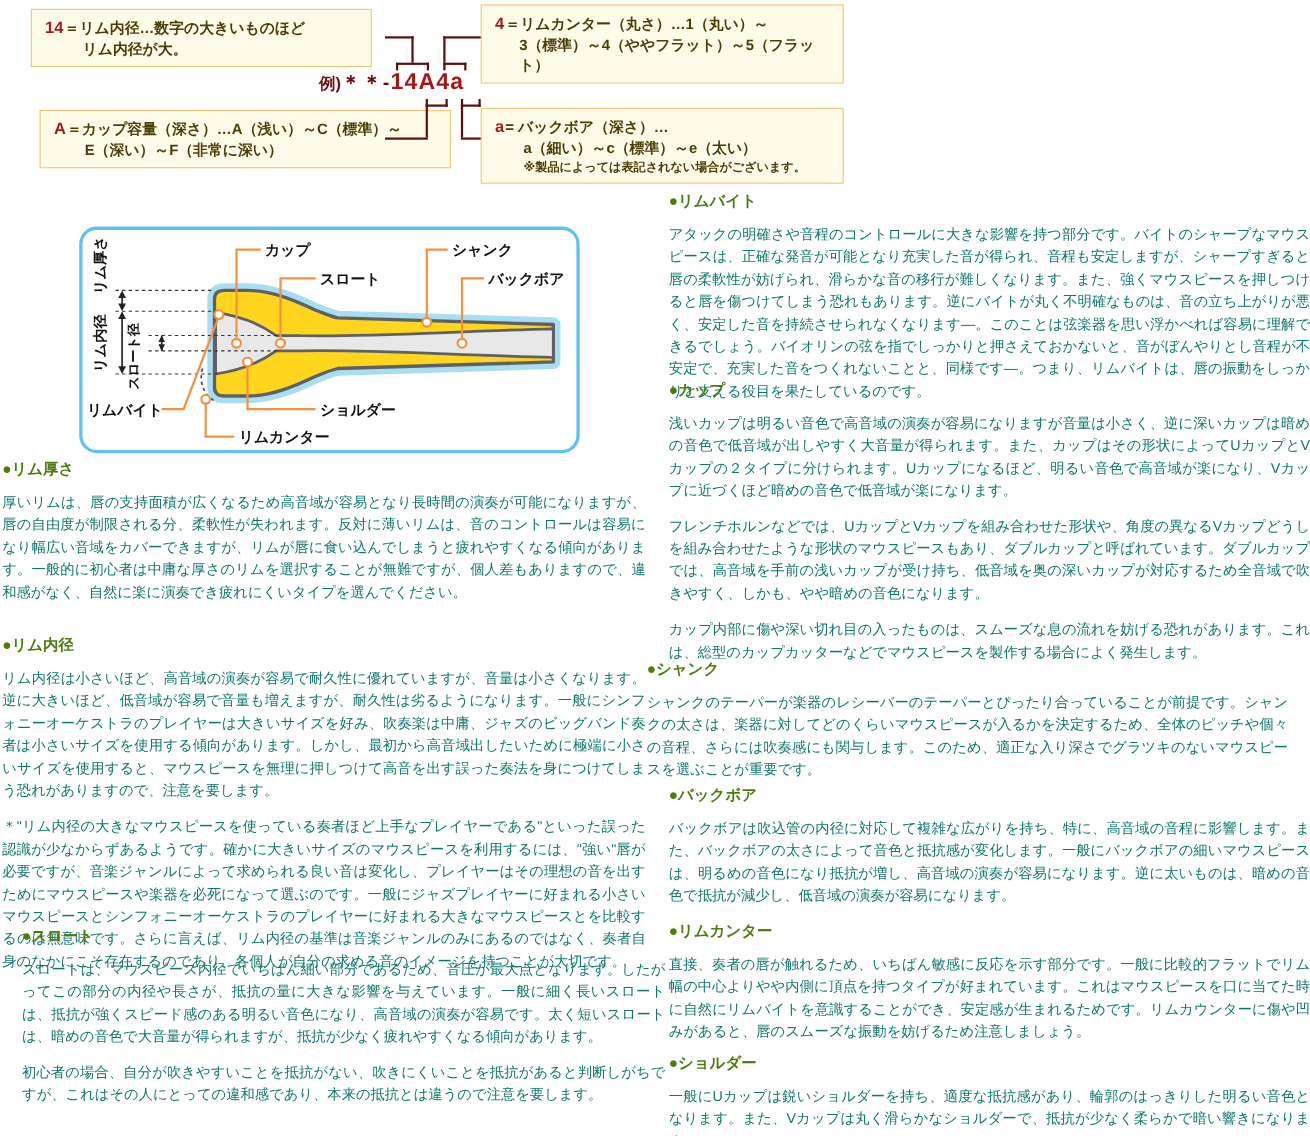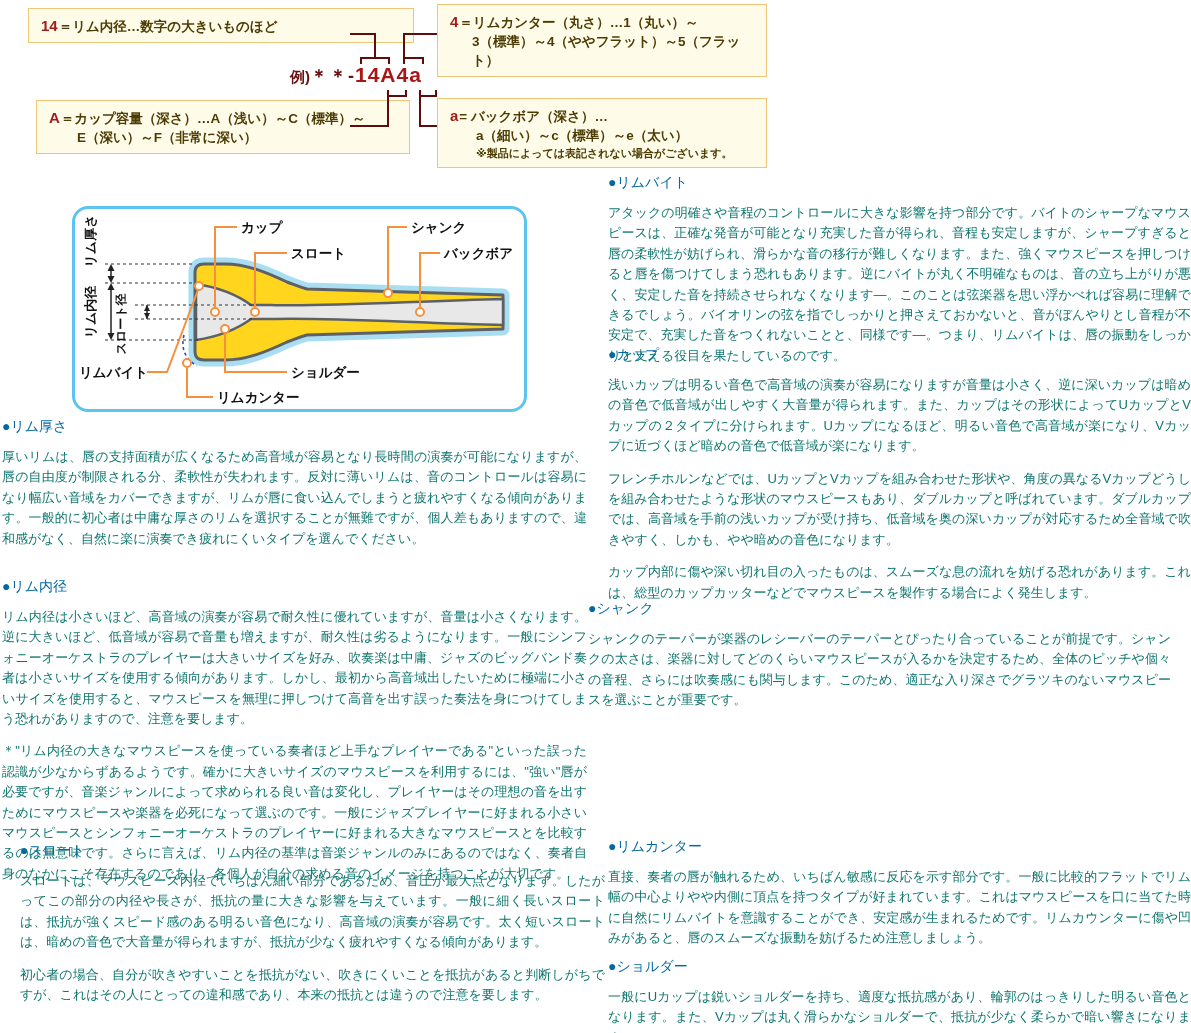--- a/index.html
+++ b/index.html
@@ -43,7 +43,7 @@
 
   <div>
 
-    <div class="legend-box" style="left:28px;top:8px;width:386px;">
+    <div class="legend-box" style="left:28px;top:8px;width:310px;">
       <div><span class="lb-key">14</span><span>＝リム内径…数字の大きいものほど</span></div>
     </div>
 

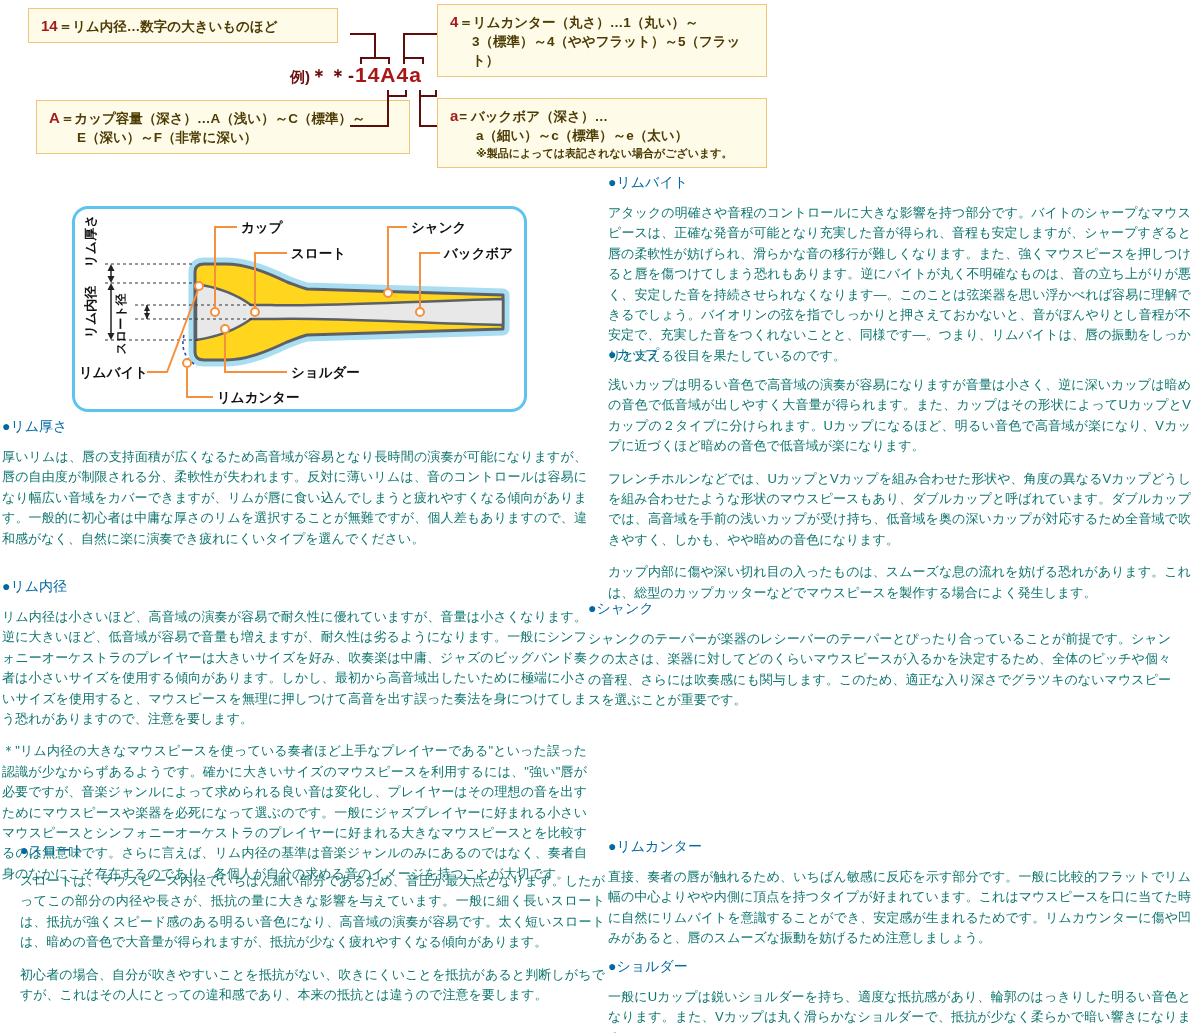--- a/index.html
+++ b/index.html
@@ -45,6 +45,7 @@
 
     <div class="legend-box" style="left:28px;top:8px;width:310px;">
       <div><span class="lb-key">14</span><span>＝リム内径…数字の大きいものほど</span></div>
+      <div class="lb-l2-34">リム内径が大。</div>
     </div>
 
     <div class="legend-box" style="left:437px;top:4px;width:330px;">

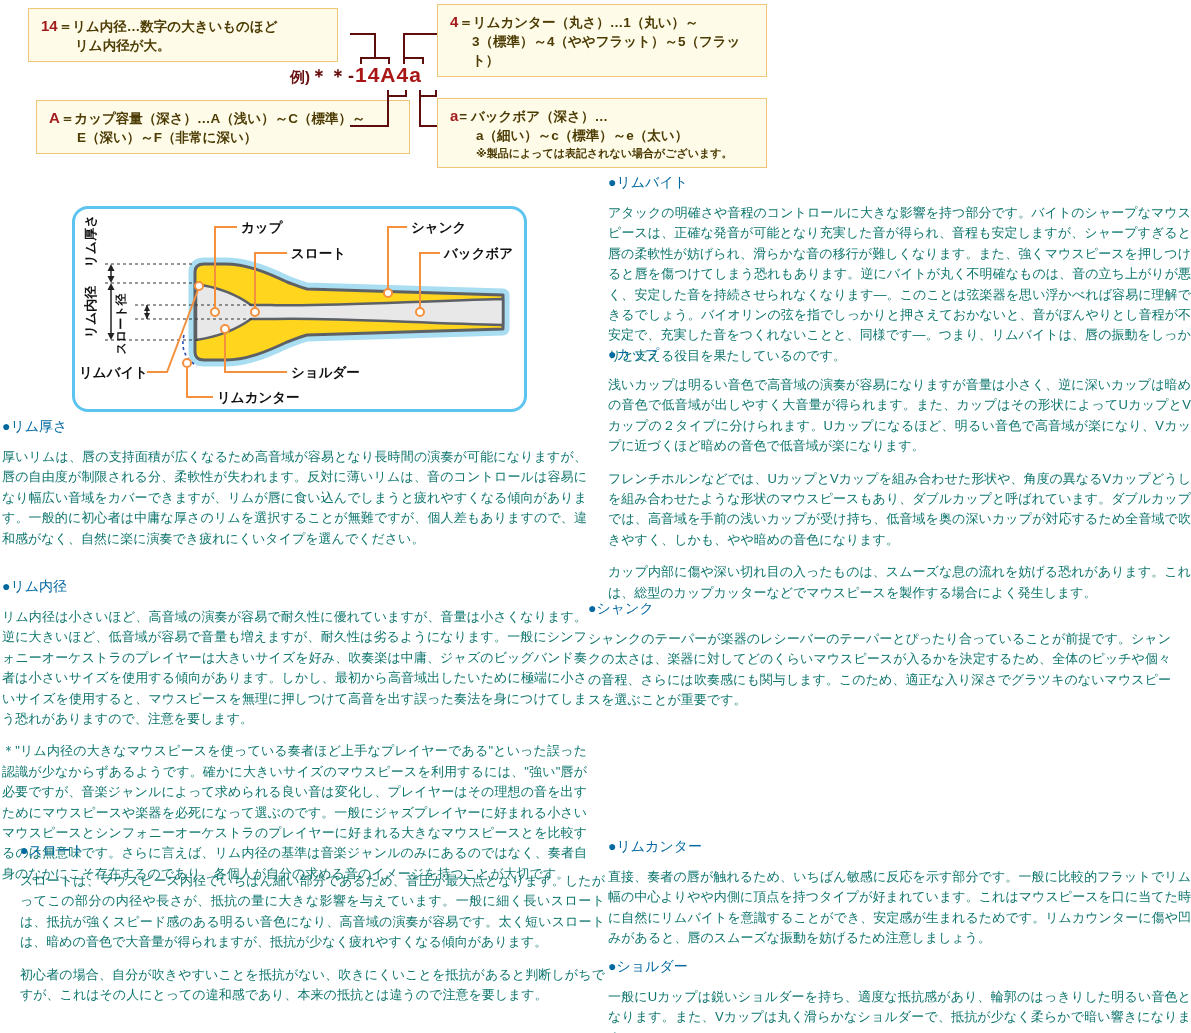--- a/index.html
+++ b/index.html
@@ -32,7 +32,7 @@
 
   
   .txt{position:absolute;width:585px;}
-  .txt h3{font-size:14px;font-weight:normal;color:#0369a1;margin:0 0 13px 0;line-height:16px;}
+  .txt h3{font-size:14px;font-weight:bold;color:#4d7c0f;margin:0 0 13px 0;line-height:16px;}
   .txt p{font-size:13px;color:#0f766e;margin:0 0 12px 0;line-height:1.57;
          text-align:justify;}
 </style>

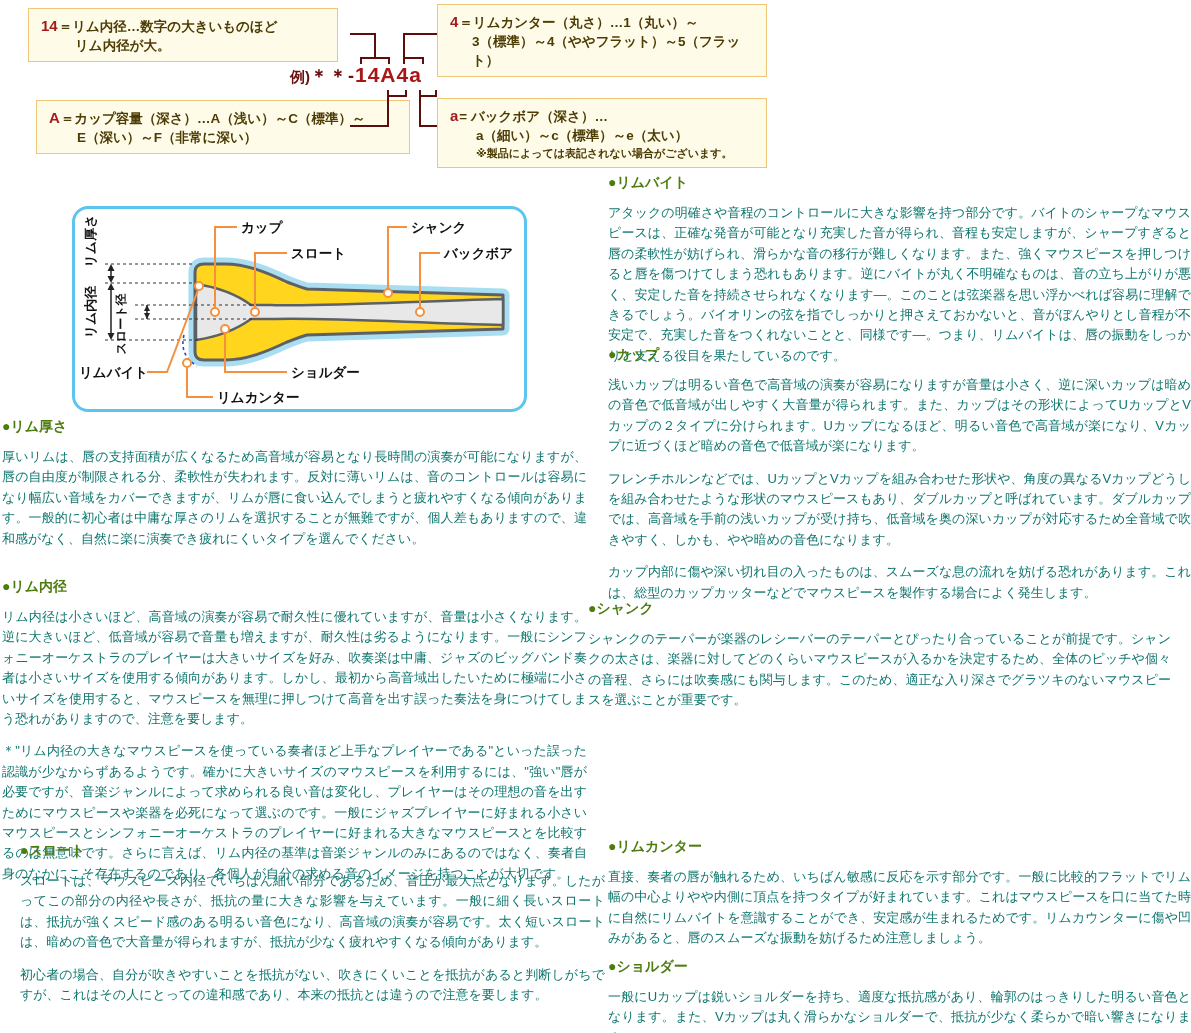--- a/index.html
+++ b/index.html
@@ -193,6 +193,10 @@
     <p>シャンクのテーパーが楽器のレシーバーのテーパーとぴったり合っていることが前提です。シャンクの太さは、楽器に対してどのくらいマウスピースが入るかを決定するため、全体のピッチや個々の音程、さらには吹奏感にも関与します。このため、適正な入り深さでグラツキのないマウスピースを選ぶことが重要です。</p>
   </section>
 
+  <section class="txt" style="left:608px;top:714px;width:583px;">
+    <h3>●バックボア</h3>
+    <p>バックボアは吹込管の内径に対応して複雑な広がりを持ち、特に、高音域の音程に影響します。また、バックボアの太さによって音色と抵抗感が変化します。一般にバックボアの細いマウスピースは、明るめの音色になり抵抗が増し、高音域の演奏が容易になります。逆に太いものは、暗めの音色で抵抗が減少し、低音域の演奏が容易になります。</p>
+  </section>
 
   <section class="txt" style="left:608px;top:838px;width:583px;">
     <h3>●リムカンター</h3>

